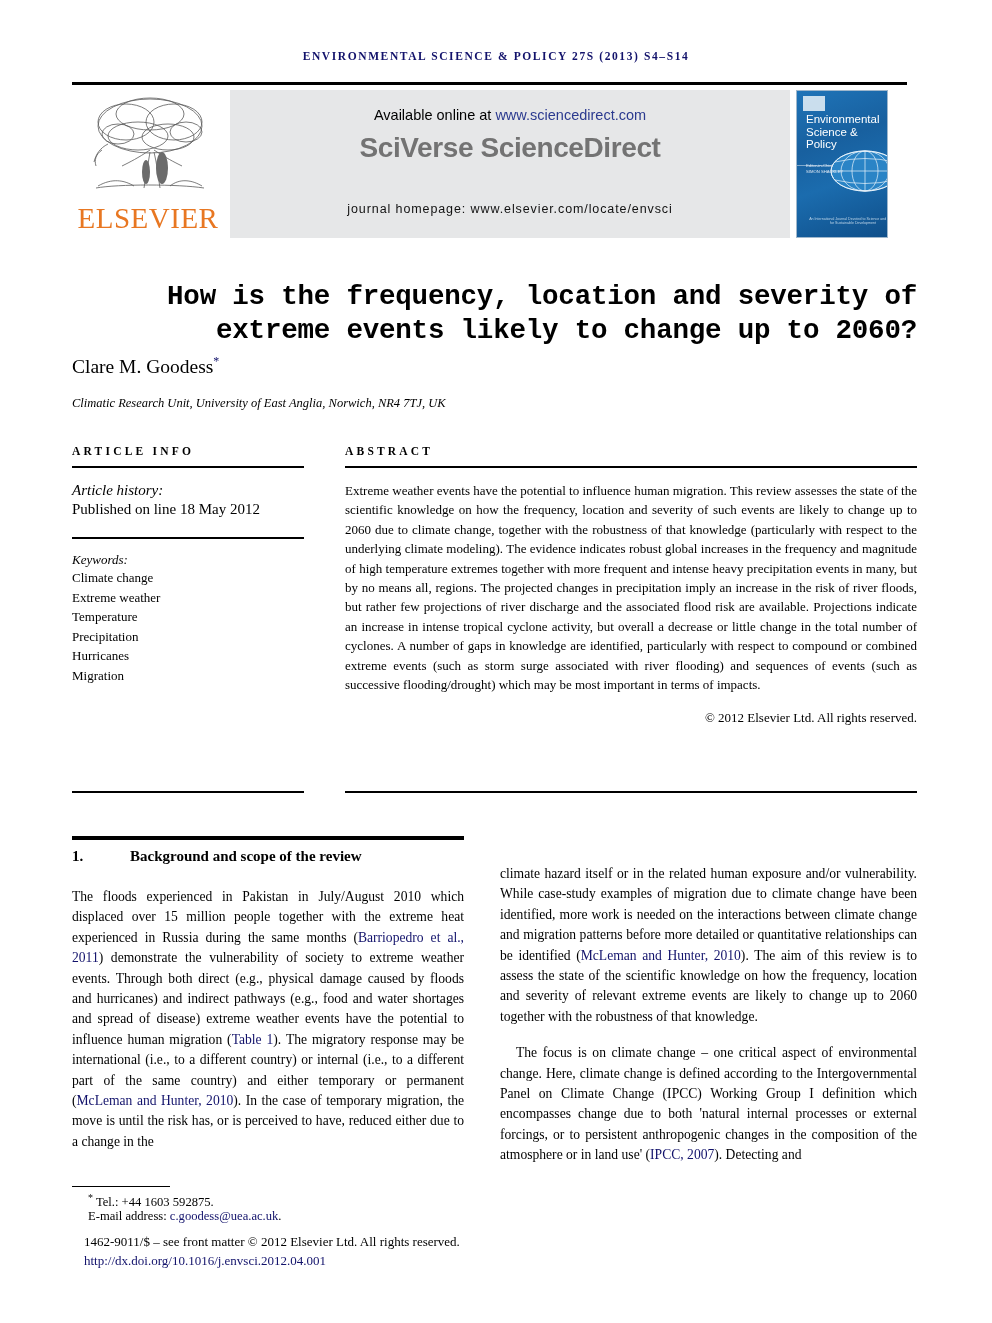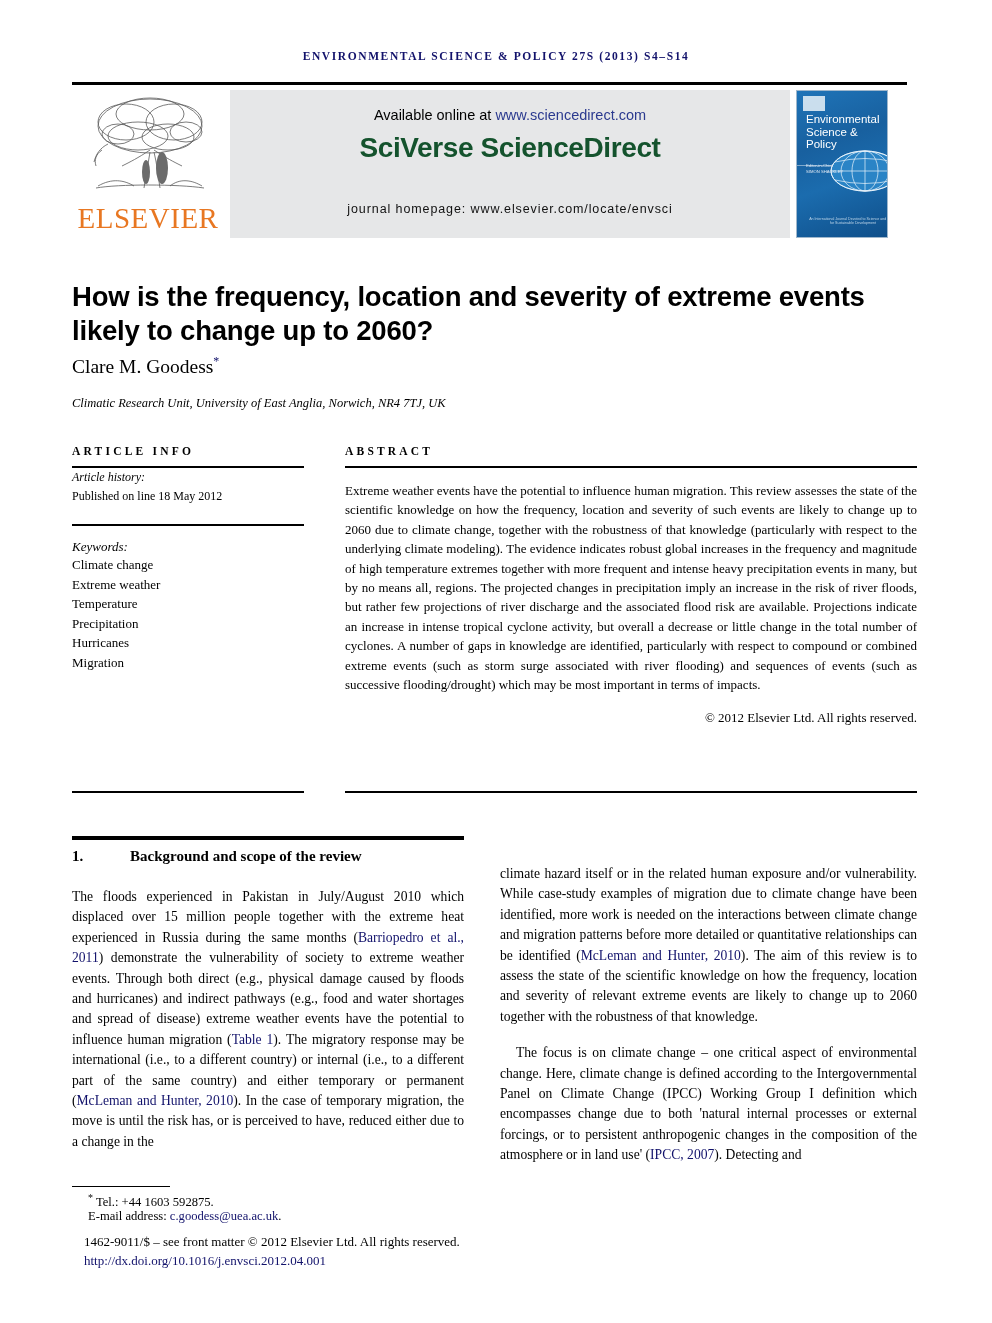--- a/index.html
+++ b/index.html
@@ -96,7 +96,7 @@
     font-weight: bold;
     font-size: 28px;
     letter-spacing: -0.4px;
-    color: #14532d;
+    color: #737373;
   }
   .banner-homepage {
     position: absolute;

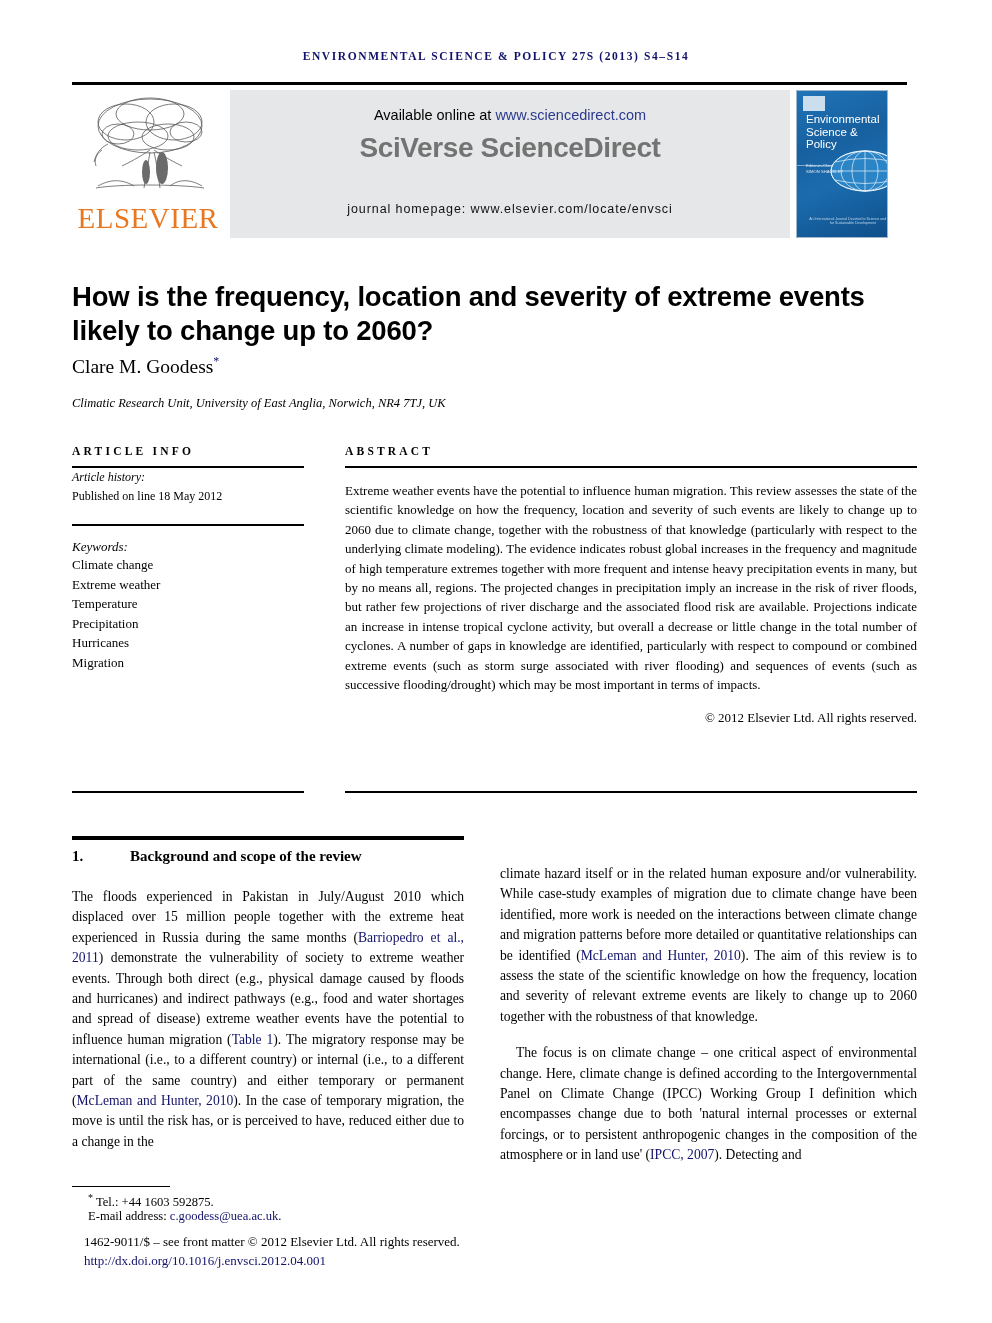--- a/index.html
+++ b/index.html
@@ -168,11 +168,12 @@
     position: absolute;
     left: 72px; top: 262px;
     width: 845px;
-    font-family: Liberation Sans, sans-serif;
+    font-family: Liberation Mono, monospace;
     font-weight: bold;
     font-size: 27.5px;
     line-height: 34px;
     letter-spacing: -0.2px;
+    text-align: right;
   }
   .author {
     position: absolute;

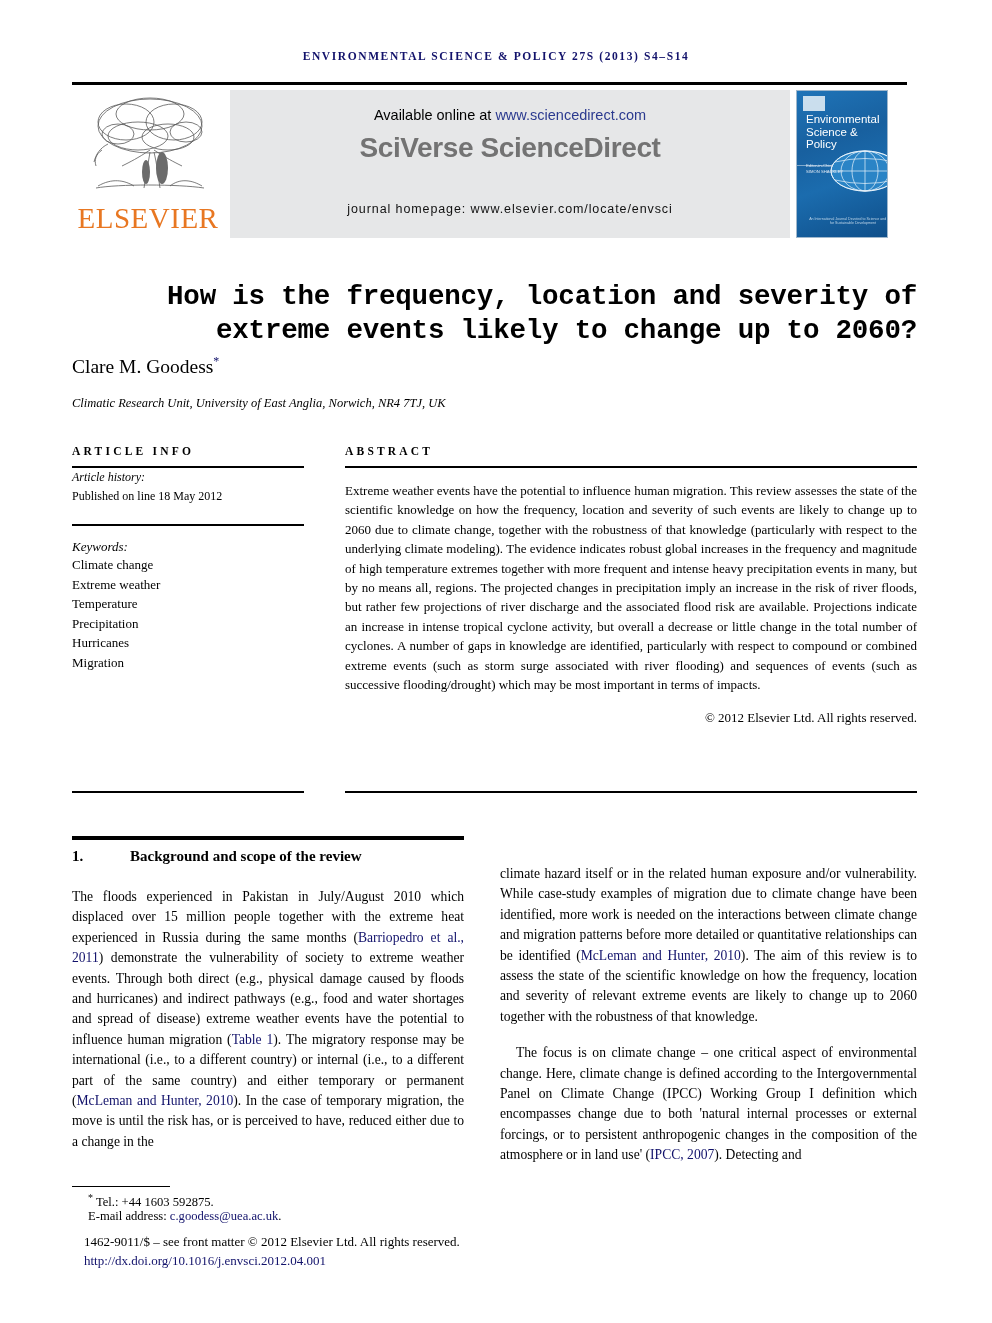--- a/index.html
+++ b/index.html
@@ -216,8 +216,9 @@
     margin-top: 9px;
   }
   .info-hist {
-    font-family: "Liberation Serif", serif;
-    font-size: 12px;
+    margin-top: 13px;
+    font-family: "Liberation Serif", serif;
+    font-size: 15px;
     line-height: 19px;
   }
   .info-hist .ital { font-style: italic; }

